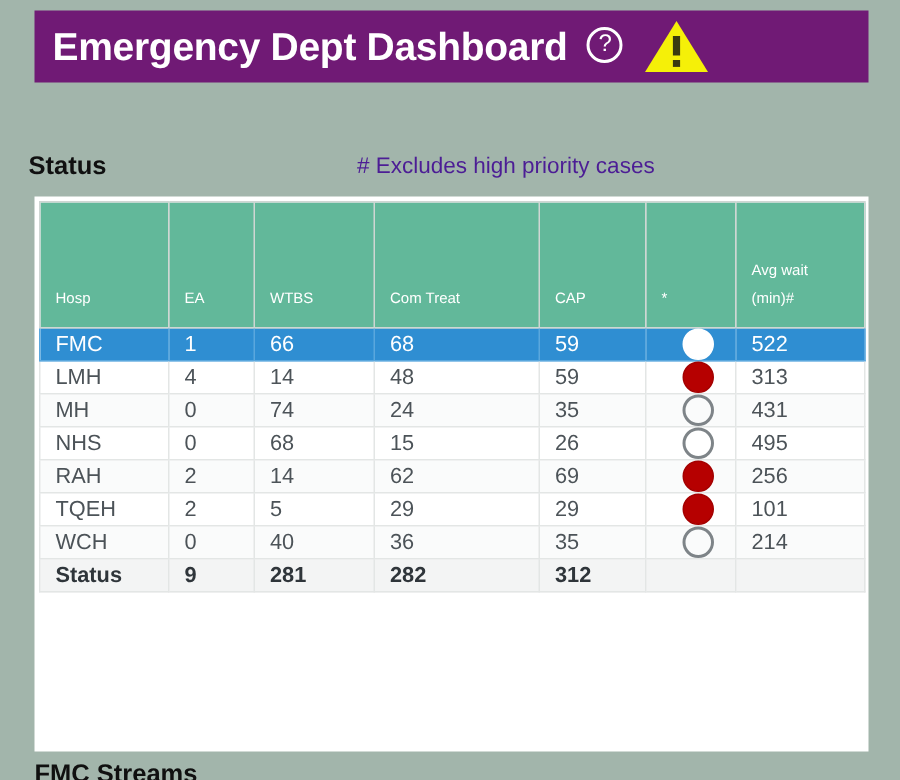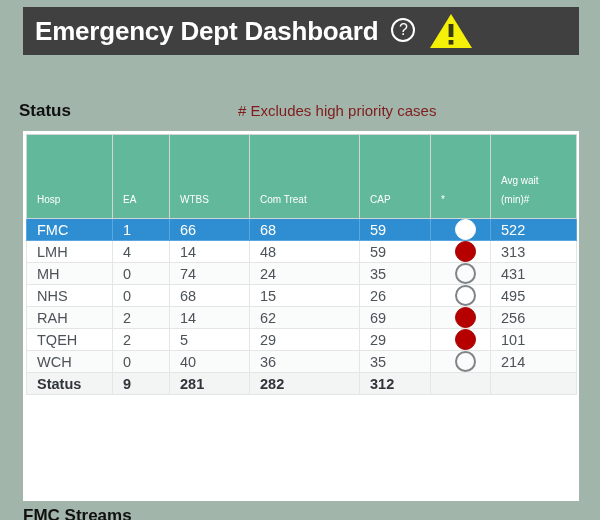--- a/index.html
+++ b/index.html
@@ -30,7 +30,7 @@
     top: 7px;
     width: 556px;
     height: 48px;
-    background: #404040;
+    background: #701a75;
     display: flex;
     align-items: center;
     padding-left: 12px;

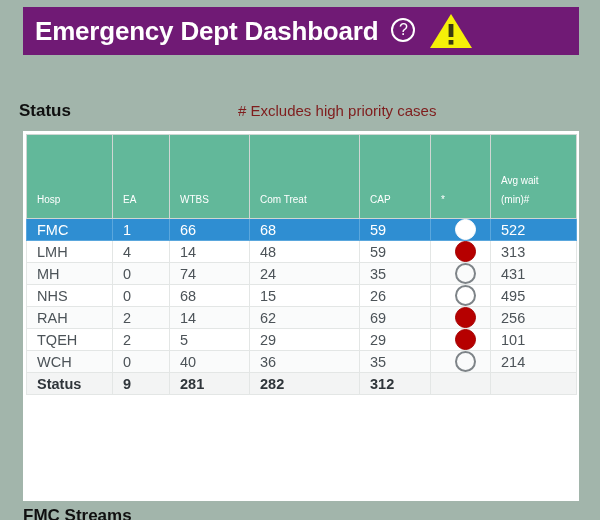--- a/index.html
+++ b/index.html
@@ -91,7 +91,7 @@
     position: absolute;
     left: 238px;
     top: 102px;
-    color: #7f1d1d;
+    color: #4c1d95;
     font-size: 15px;
   }
 

